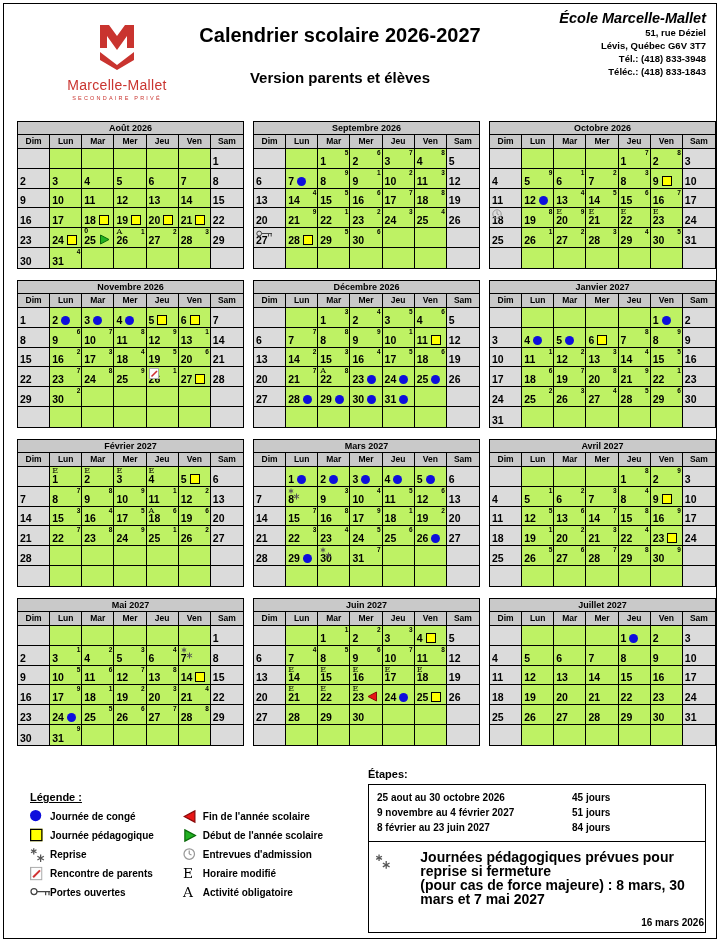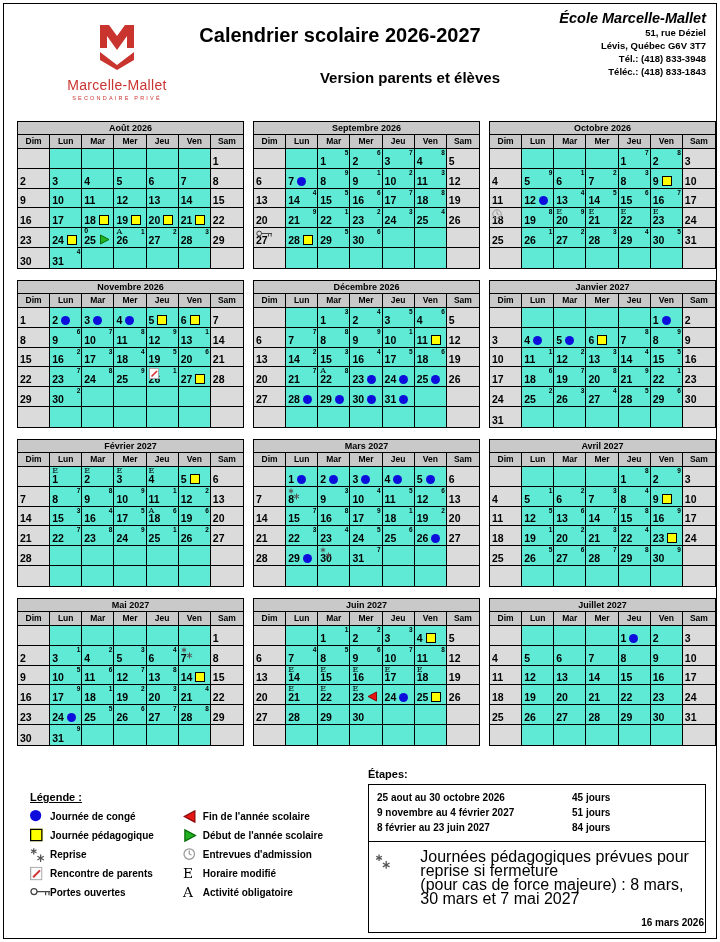--- a/index.html
+++ b/index.html
@@ -14,7 +14,7 @@
   .logo-sub{color:var(--red);font-size:5.5px;letter-spacing:2.2px;margin-top:2px;}
   .title-wrap{position:absolute;left:180px;top:24px;width:320px;text-align:center;}
   .main-title{font-size:20px;font-weight:bold;}
-  .sub-title{font-size:15px;font-weight:bold;margin-top:22px;text-align:right;}
+  .sub-title{font-size:15px;font-weight:bold;margin-top:22px;}
   .school{position:absolute;right:14px;top:10px;text-align:right;}
   .school-name{font-size:14.5px;font-weight:bold;font-style:italic;}
   .school-line{font-size:9.5px;font-weight:bold;line-height:13px;}

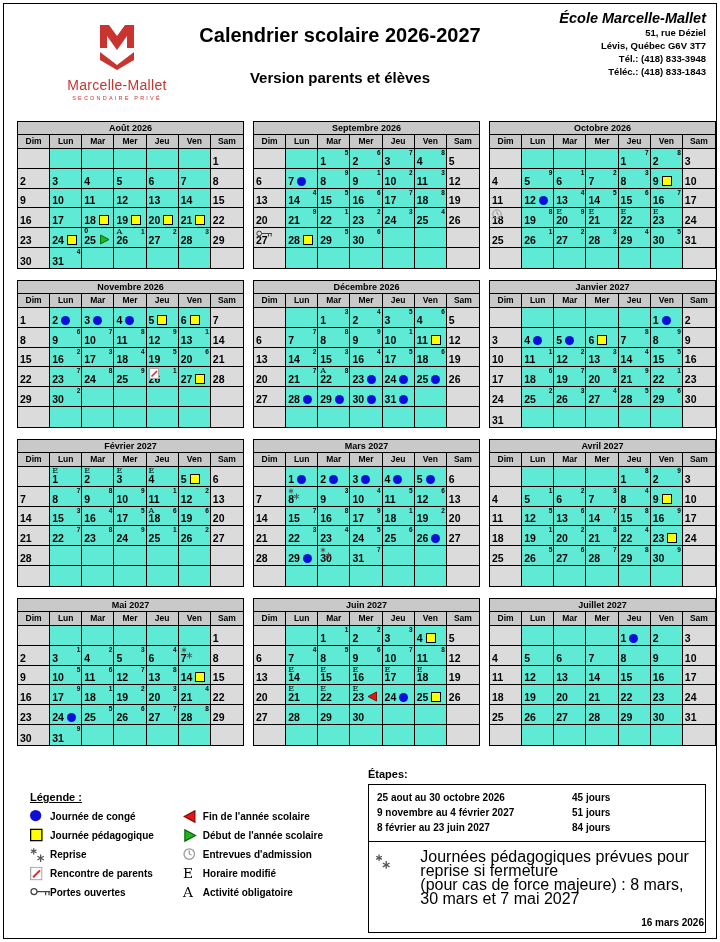--- a/index.html
+++ b/index.html
@@ -22,7 +22,7 @@
   
   .months{position:absolute;left:17px;top:121px;width:699px;
           display:grid;grid-template-columns:227px 227px 227px;justify-content:space-between;row-gap:11px;}
-  .month{width:227px;height:148px;border:1px solid #000;display:flex;flex-direction:column;box-sizing:border-box;background:#5eead4;}
+  .month{width:227px;height:148px;border:1px solid #000;display:flex;flex-direction:column;box-sizing:border-box;background:#bef264;}
   .m-title{height:12px;background:var(--hdr);border-bottom:1px solid #000;text-align:center;
            font-weight:bold;font-size:9px;line-height:12px;}
   .m-days{display:grid;grid-template-columns:repeat(7,1fr);height:13px;background:var(--hdr);border-bottom:1px solid #000;}

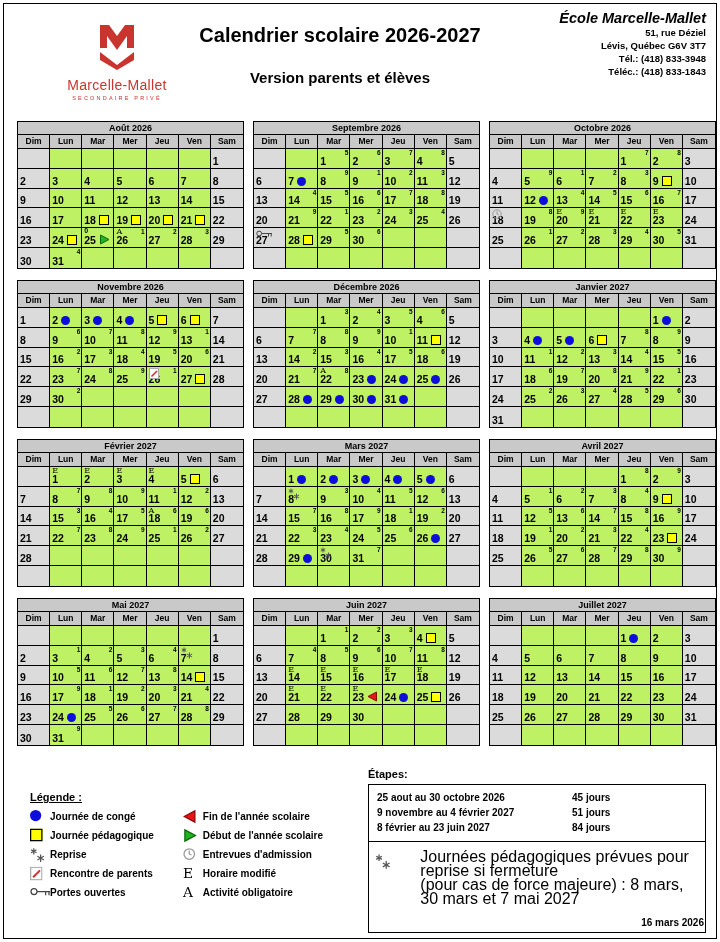--- a/index.html
+++ b/index.html
@@ -64,7 +64,7 @@
   .etapes-days{width:80px;}
   .etapes-note{display:flex;padding:8px 8px 26px 4px;}
   .note-ic{width:22px;display:flex;justify-content:center;padding-top:3px;transform:scale(1.3);transform-origin:top center;}
-  .note-text{font-size:16px;font-weight:normal;line-height:14px;width:300px;margin-left:27px;}
+  .note-text{font-size:14px;font-weight:bold;line-height:14px;width:300px;margin-left:27px;}
 
   .footer-date{position:absolute;right:16px;bottom:14px;font-size:10px;font-weight:bold;}
 </style>

